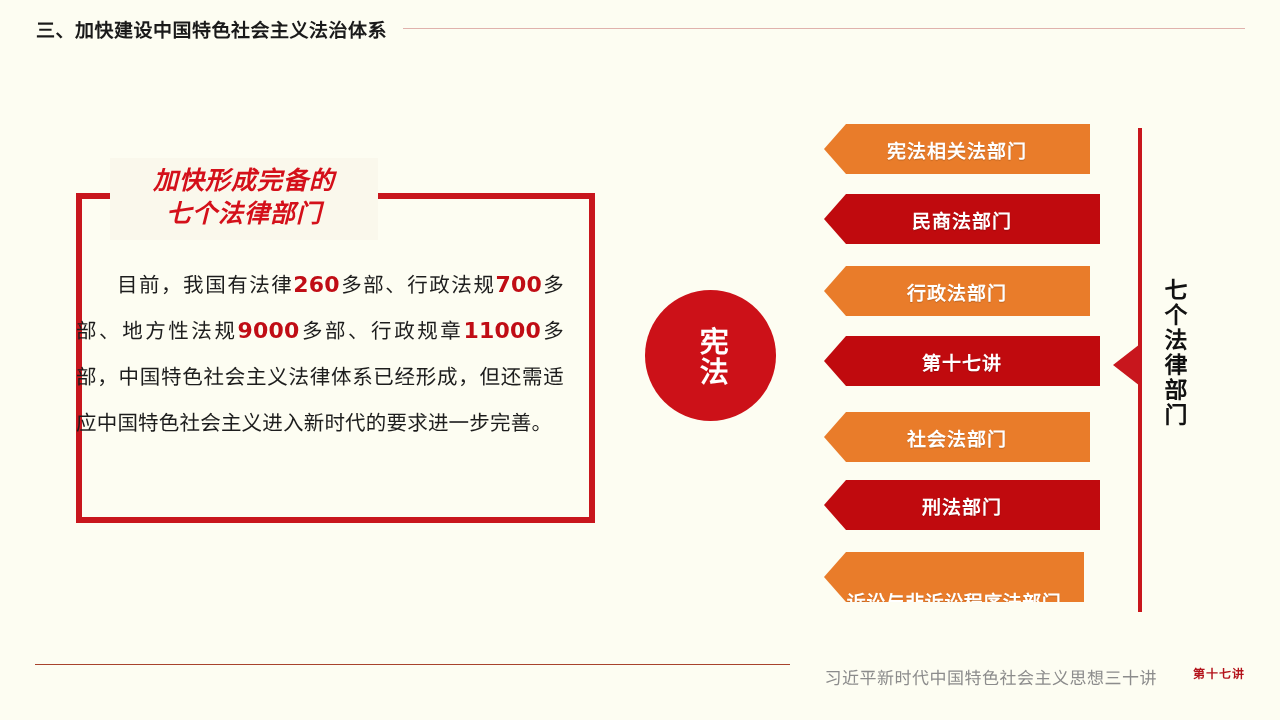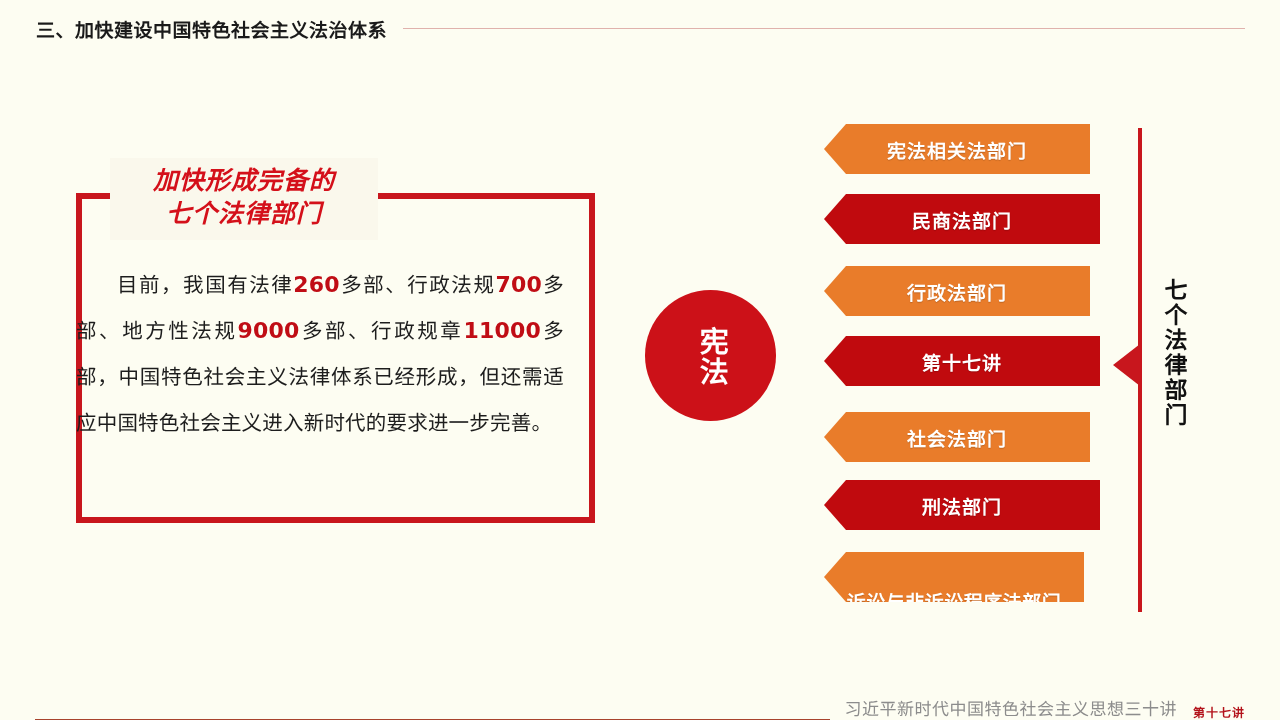--- a/index.html
+++ b/index.html
@@ -191,7 +191,8 @@
     width: 1280px;
     height: 56px;
     display: flex;
-    align-items: flex-end;
+    align-items: flex-start;
+    gap: 20px;
   }
   #footer-rule {
     flex: 1;

